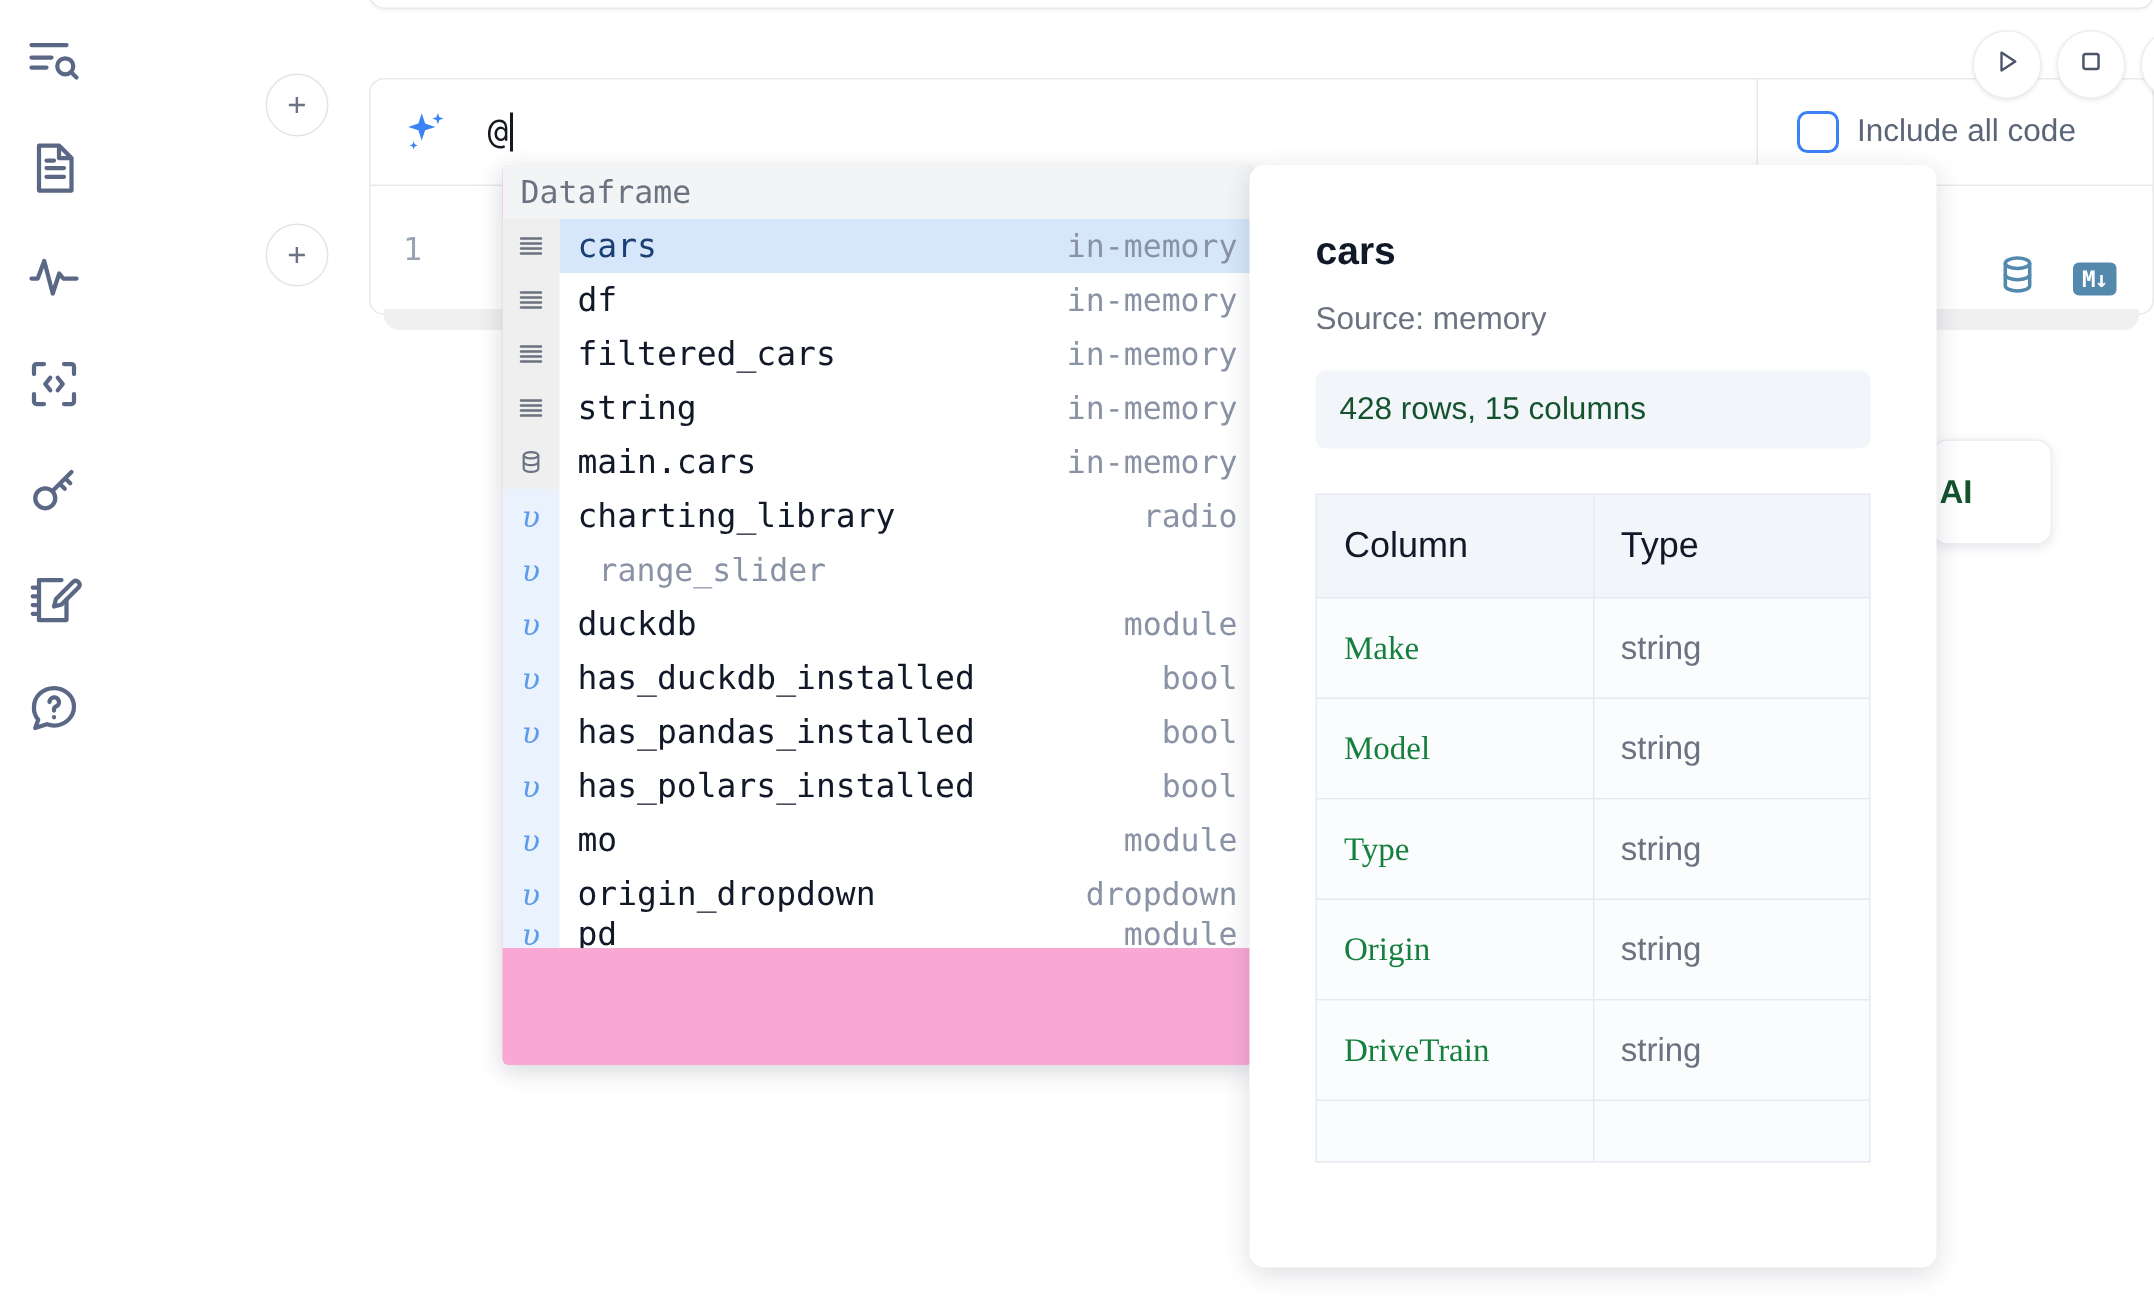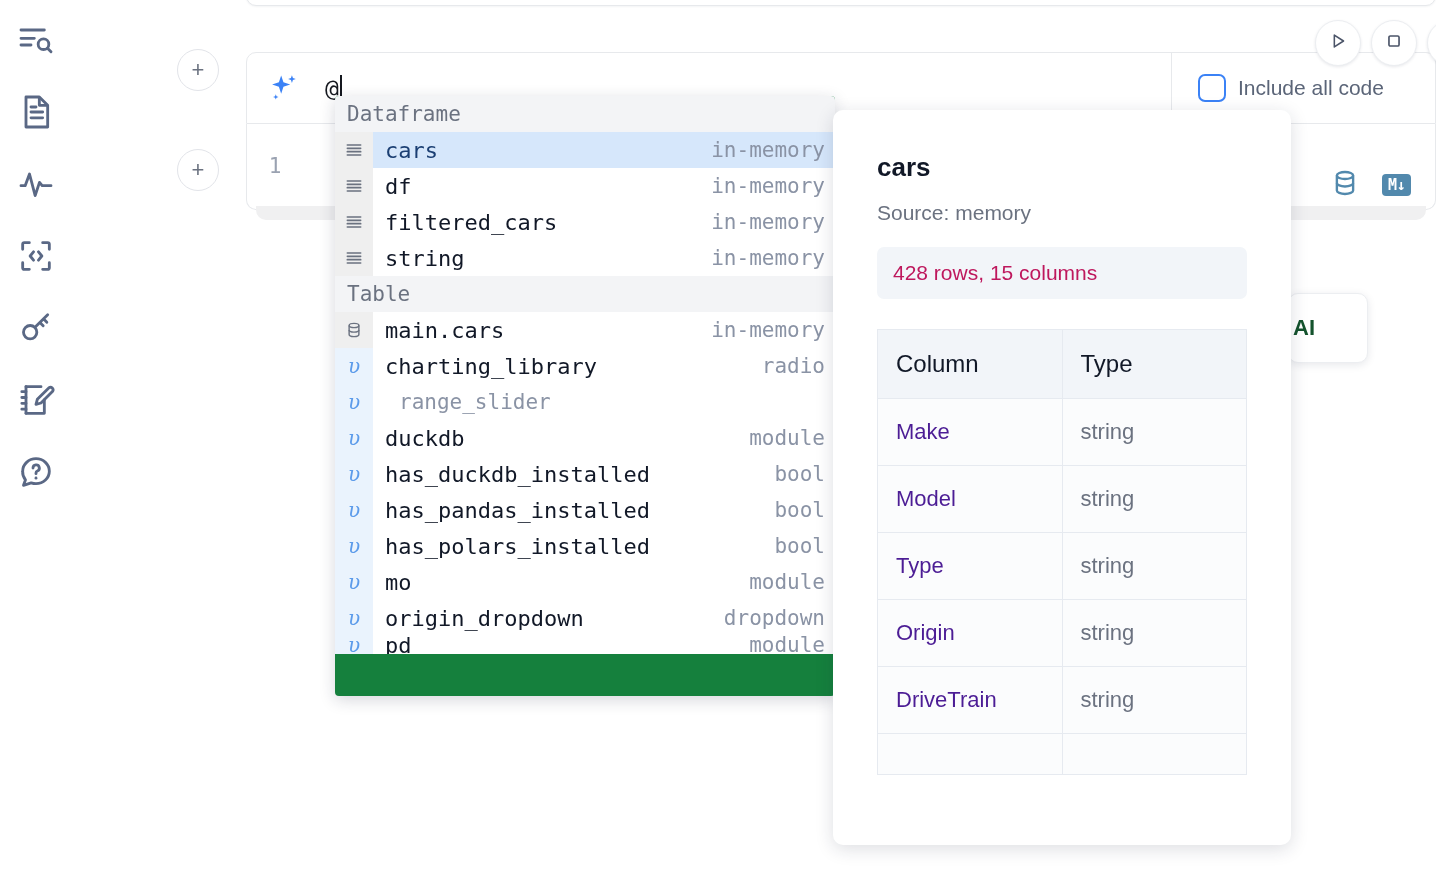--- a/index.html
+++ b/index.html
@@ -165,9 +165,9 @@
 
   
   .completions {
-    position: absolute; left: 335px; top: 96px;
+    position: absolute; left: 335px; top: 110px;
     width: 500px; height: 600px;
-    background: #15803d;
+    background: #f9a8d4;
     border-radius: 4px;
     box-shadow: 0 4px 16px rgba(25,35,60,.18);
     overflow: hidden;

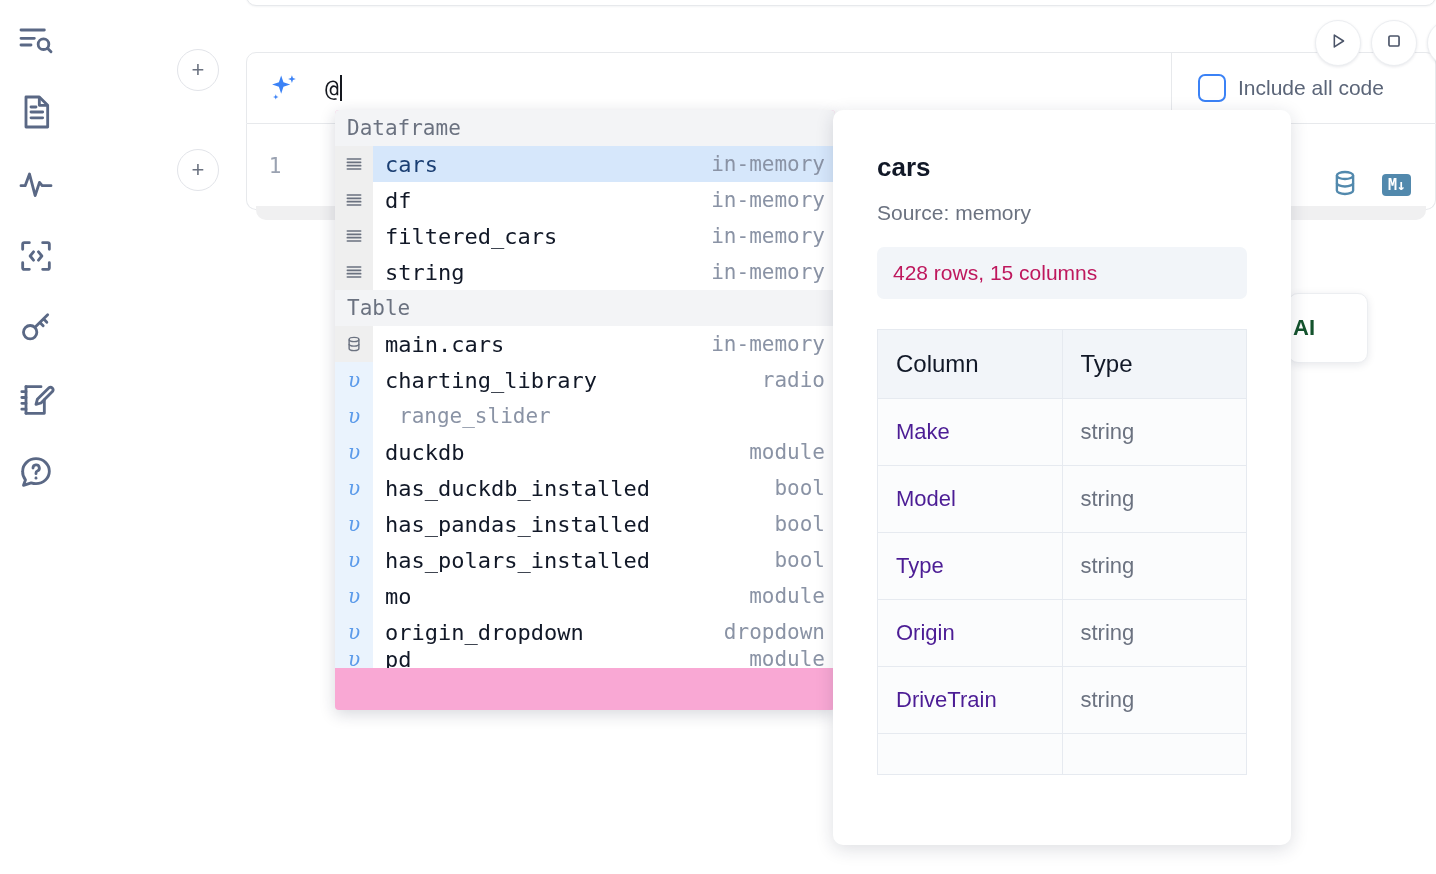--- a/index.html
+++ b/index.html
@@ -242,7 +242,7 @@
     background: #f2f5f9;
     border-radius: 7px;
     padding: 14px 16px;
-    font-size: 21px; color: #be185d;
+    font-size: 21px; color: #14532d;
     margin-bottom: 30px;
   }
   table.d-table {

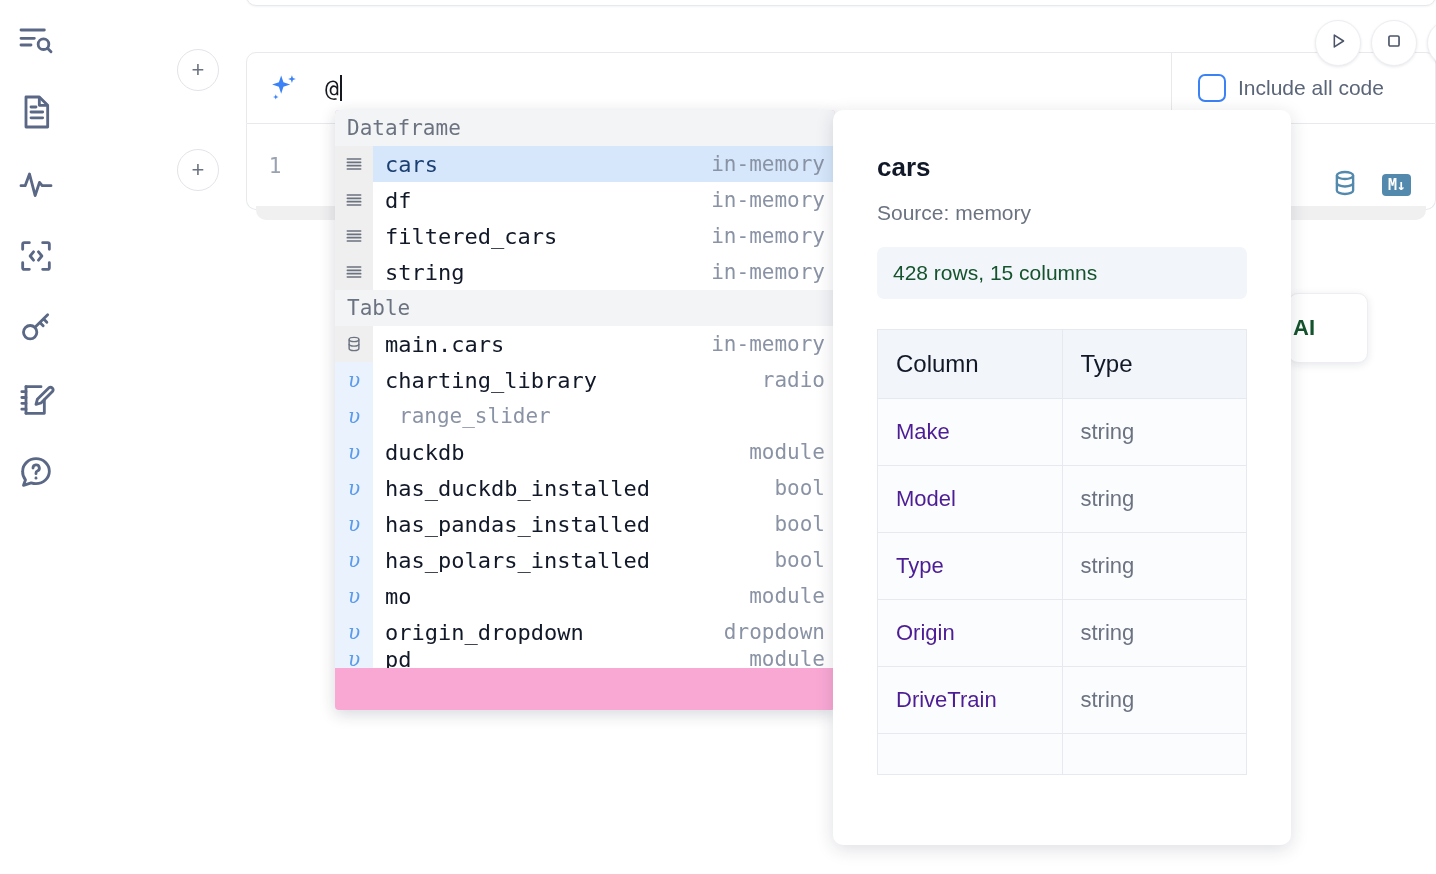--- a/index.html
+++ b/index.html
@@ -454,7 +454,6 @@
       </span>
     </div>
 
-    <div class="group-header">Table</div>
     <div class="c-row">
       <span class="c-icon">
         <svg width="18" height="18" viewBox="0 0 24 24" fill="none" stroke="currentColor" stroke-width="1.9">

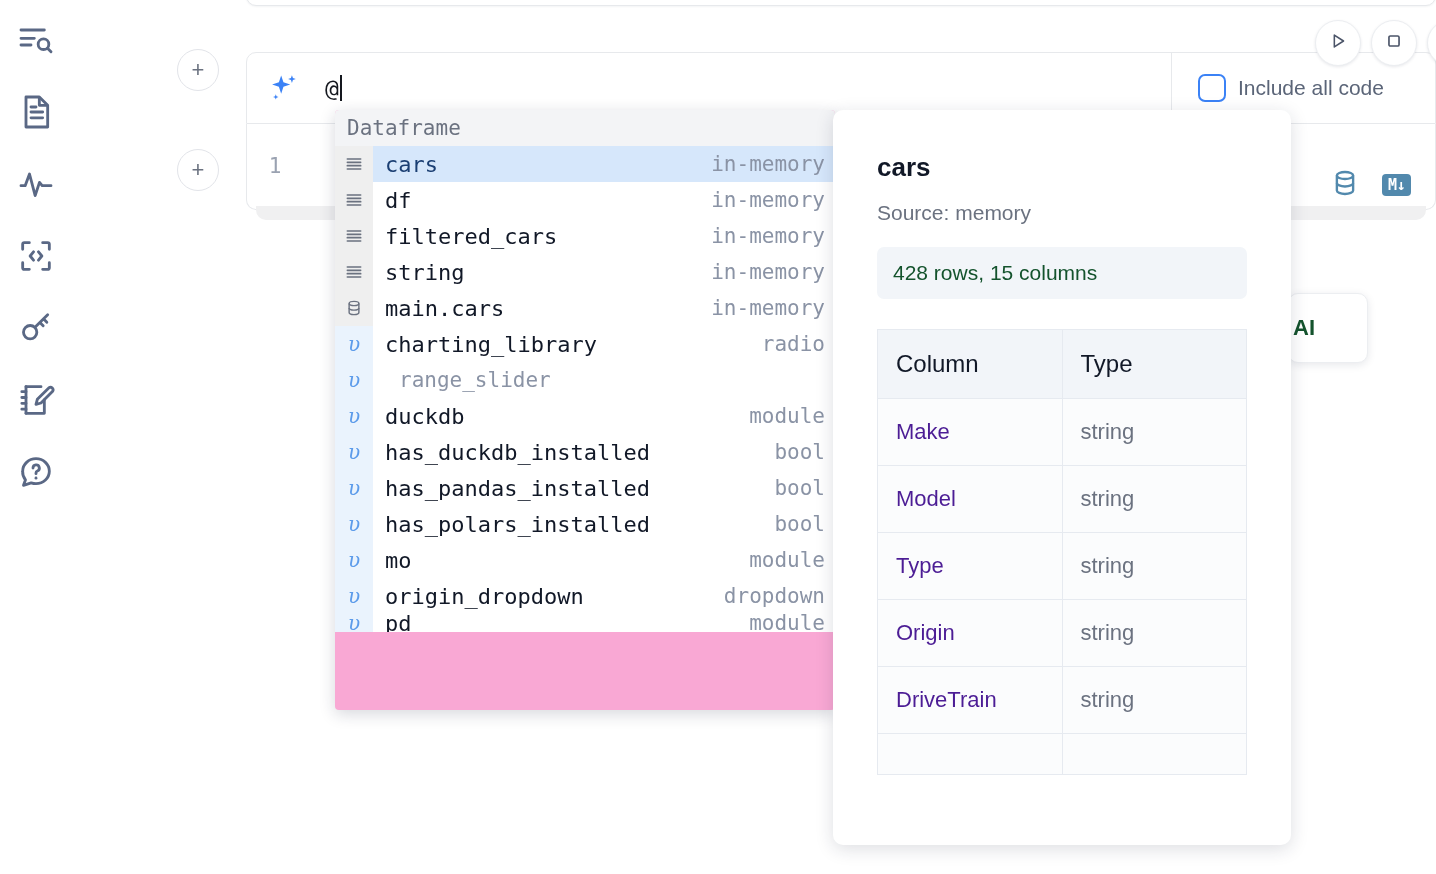--- a/index.html
+++ b/index.html
@@ -266,8 +266,8 @@
     background: #fbfcfd;
   }
   table.d-table td.col {
-    font-family: Liberation Sans, sans-serif;
-    color: #4c1d95;
+    font-family: Liberation Serif, serif;
+    color: #15803d;
   }
   table.d-table td.typ { color: #6b7280; }
 </style>

